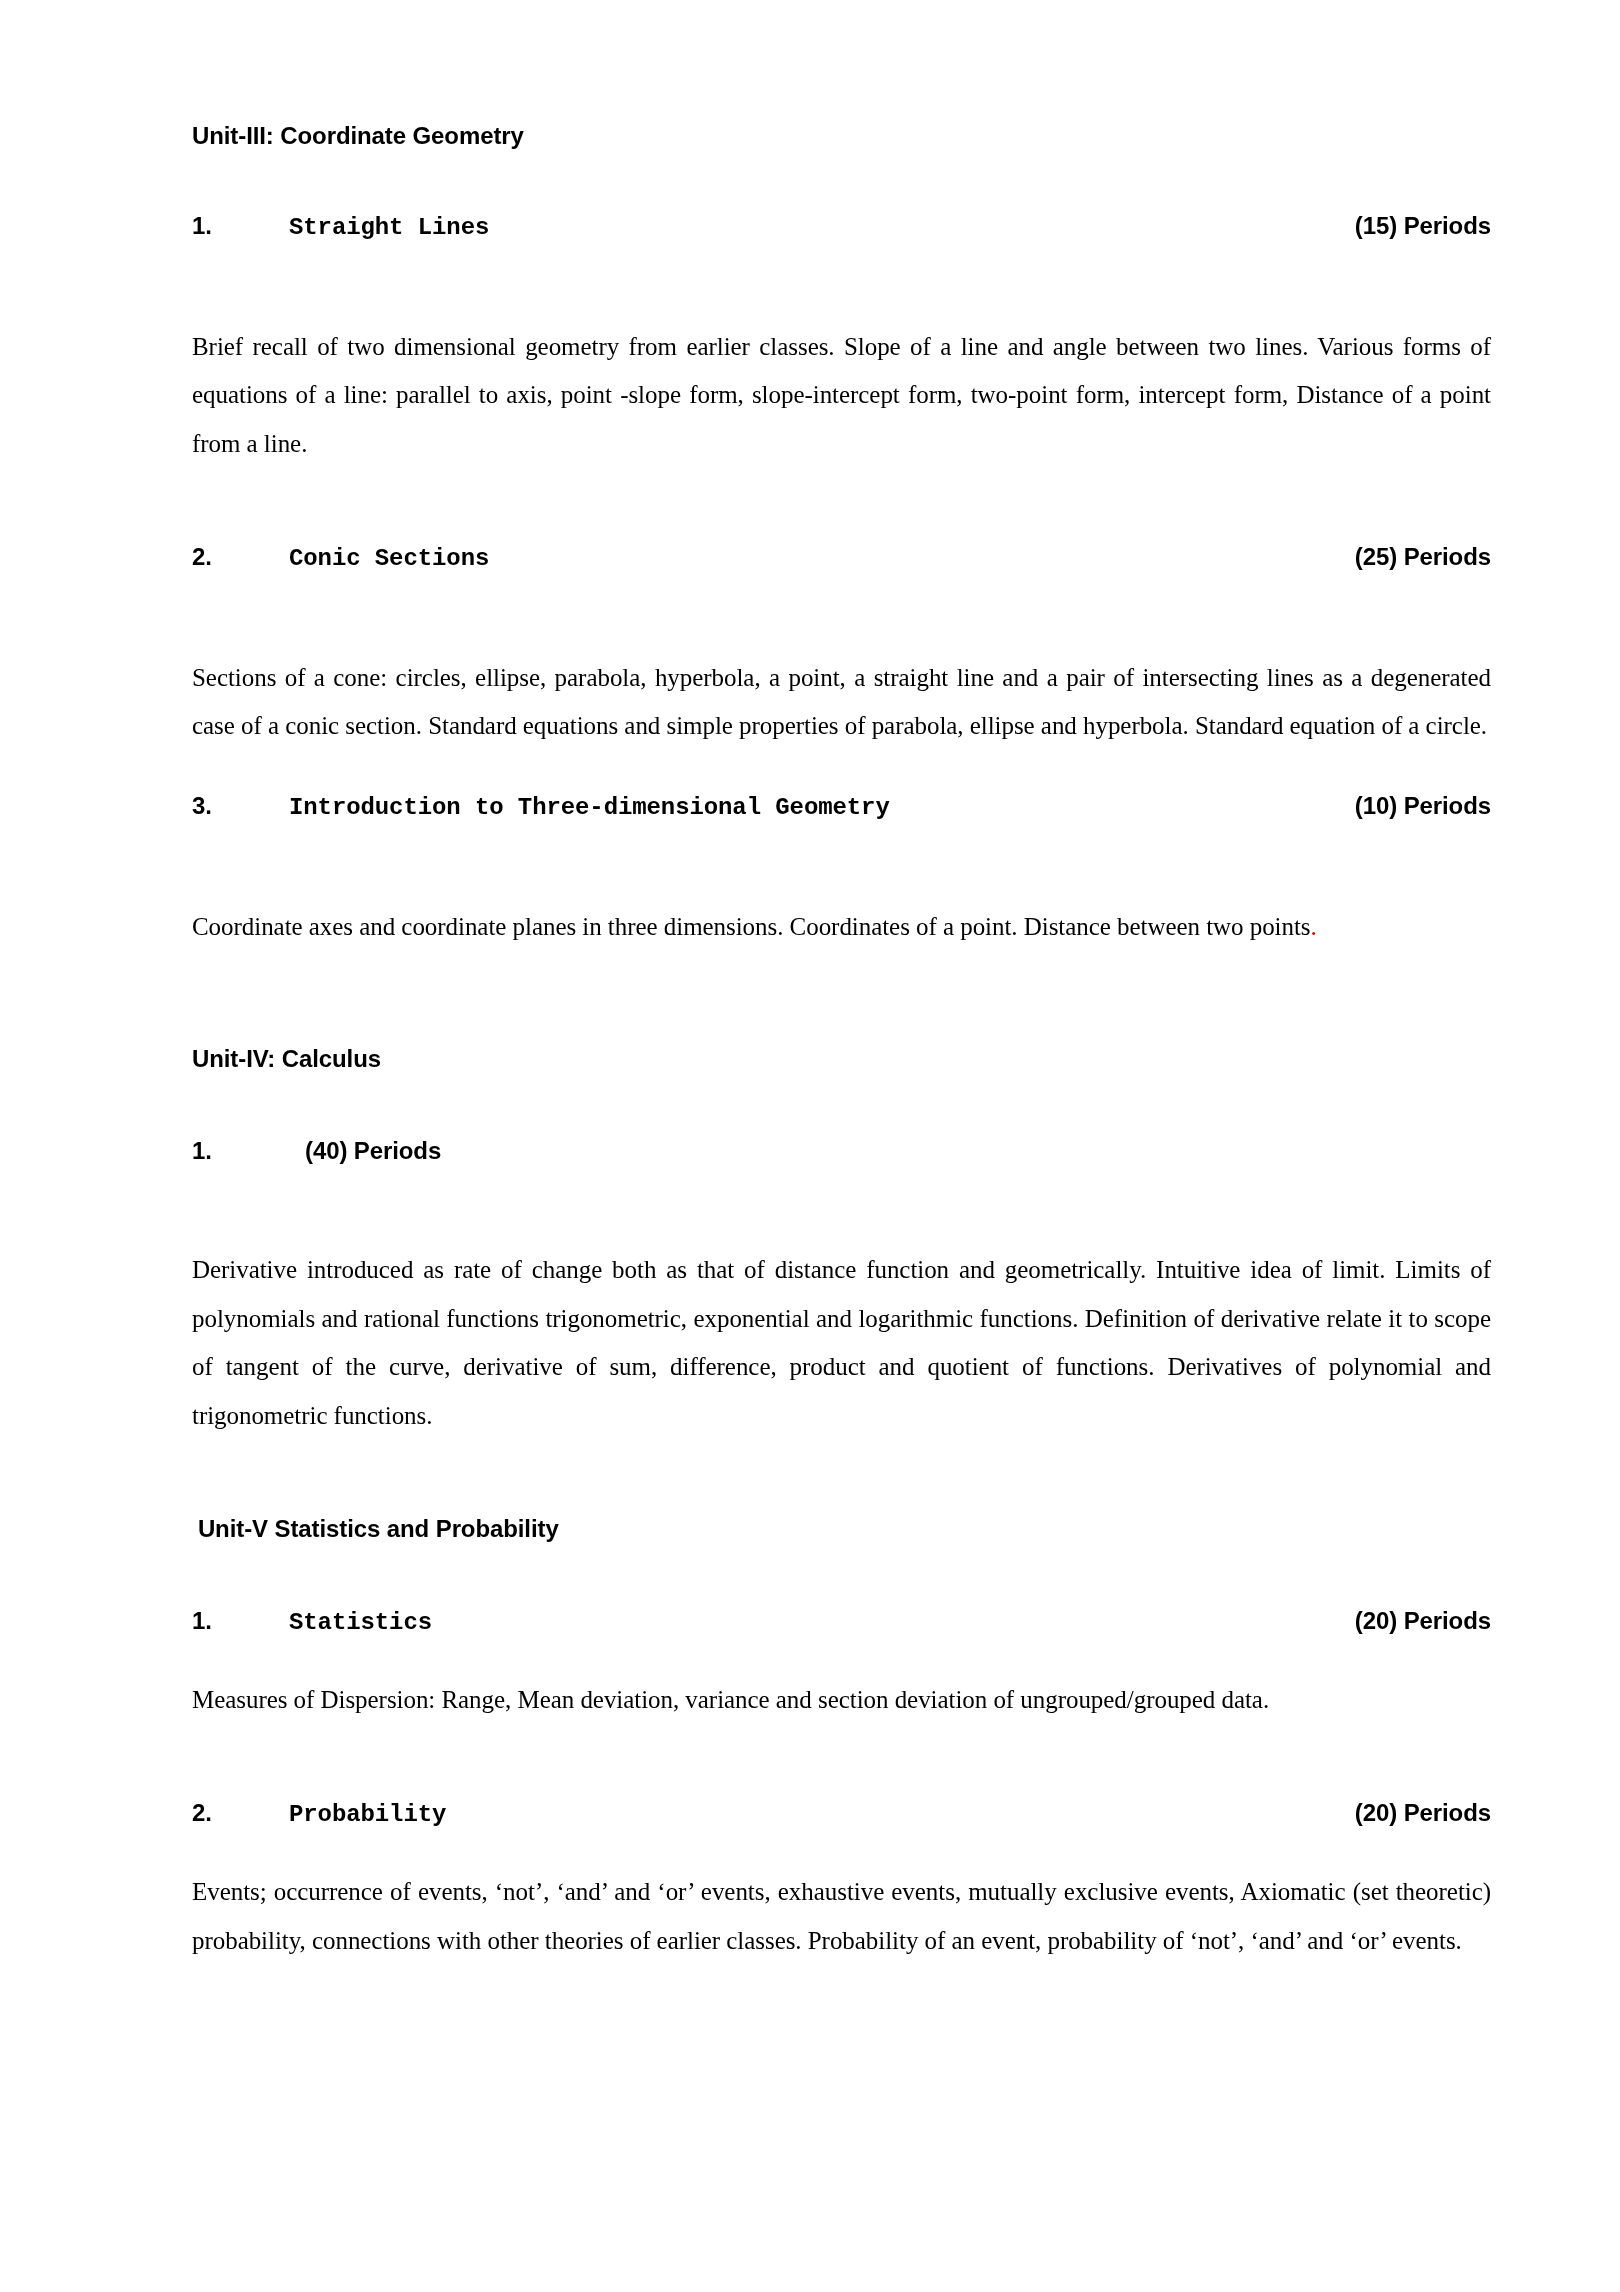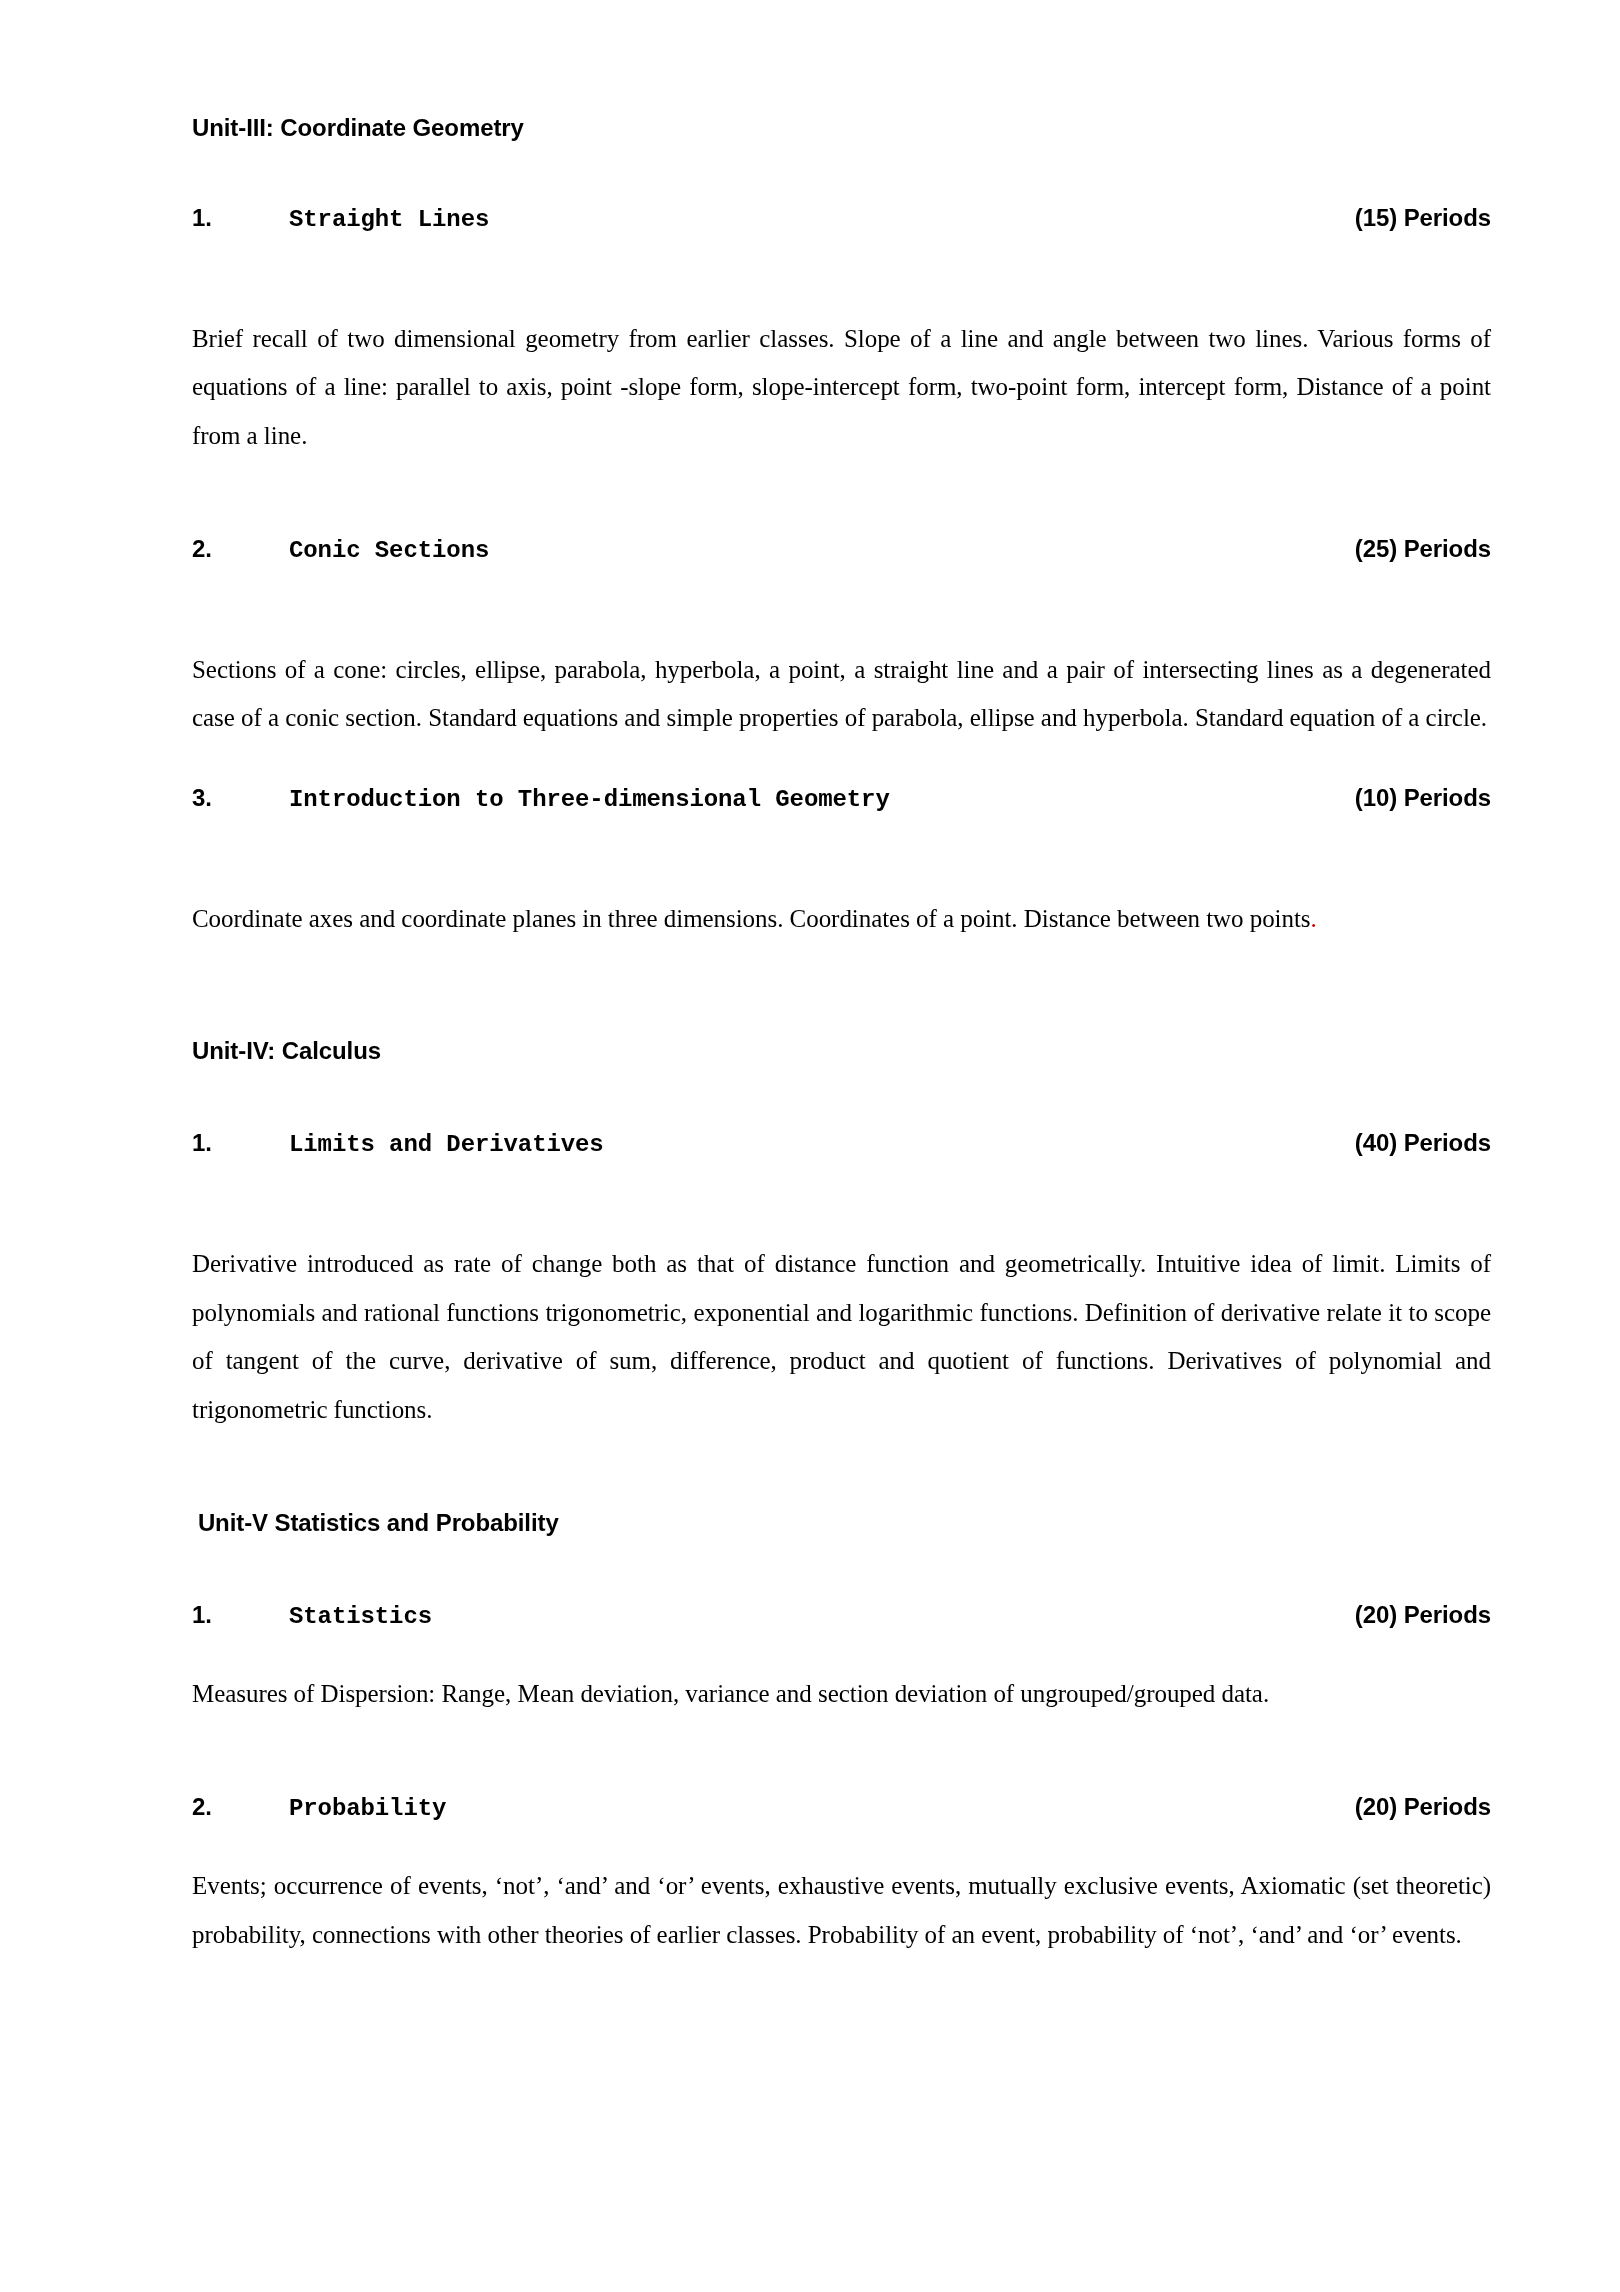--- a/index.html
+++ b/index.html
@@ -24,7 +24,7 @@
   .content {
     position: absolute;
     left: 192px;
-    top: 8px;
+    top: 16px;
     width: 1299px;
   }
 

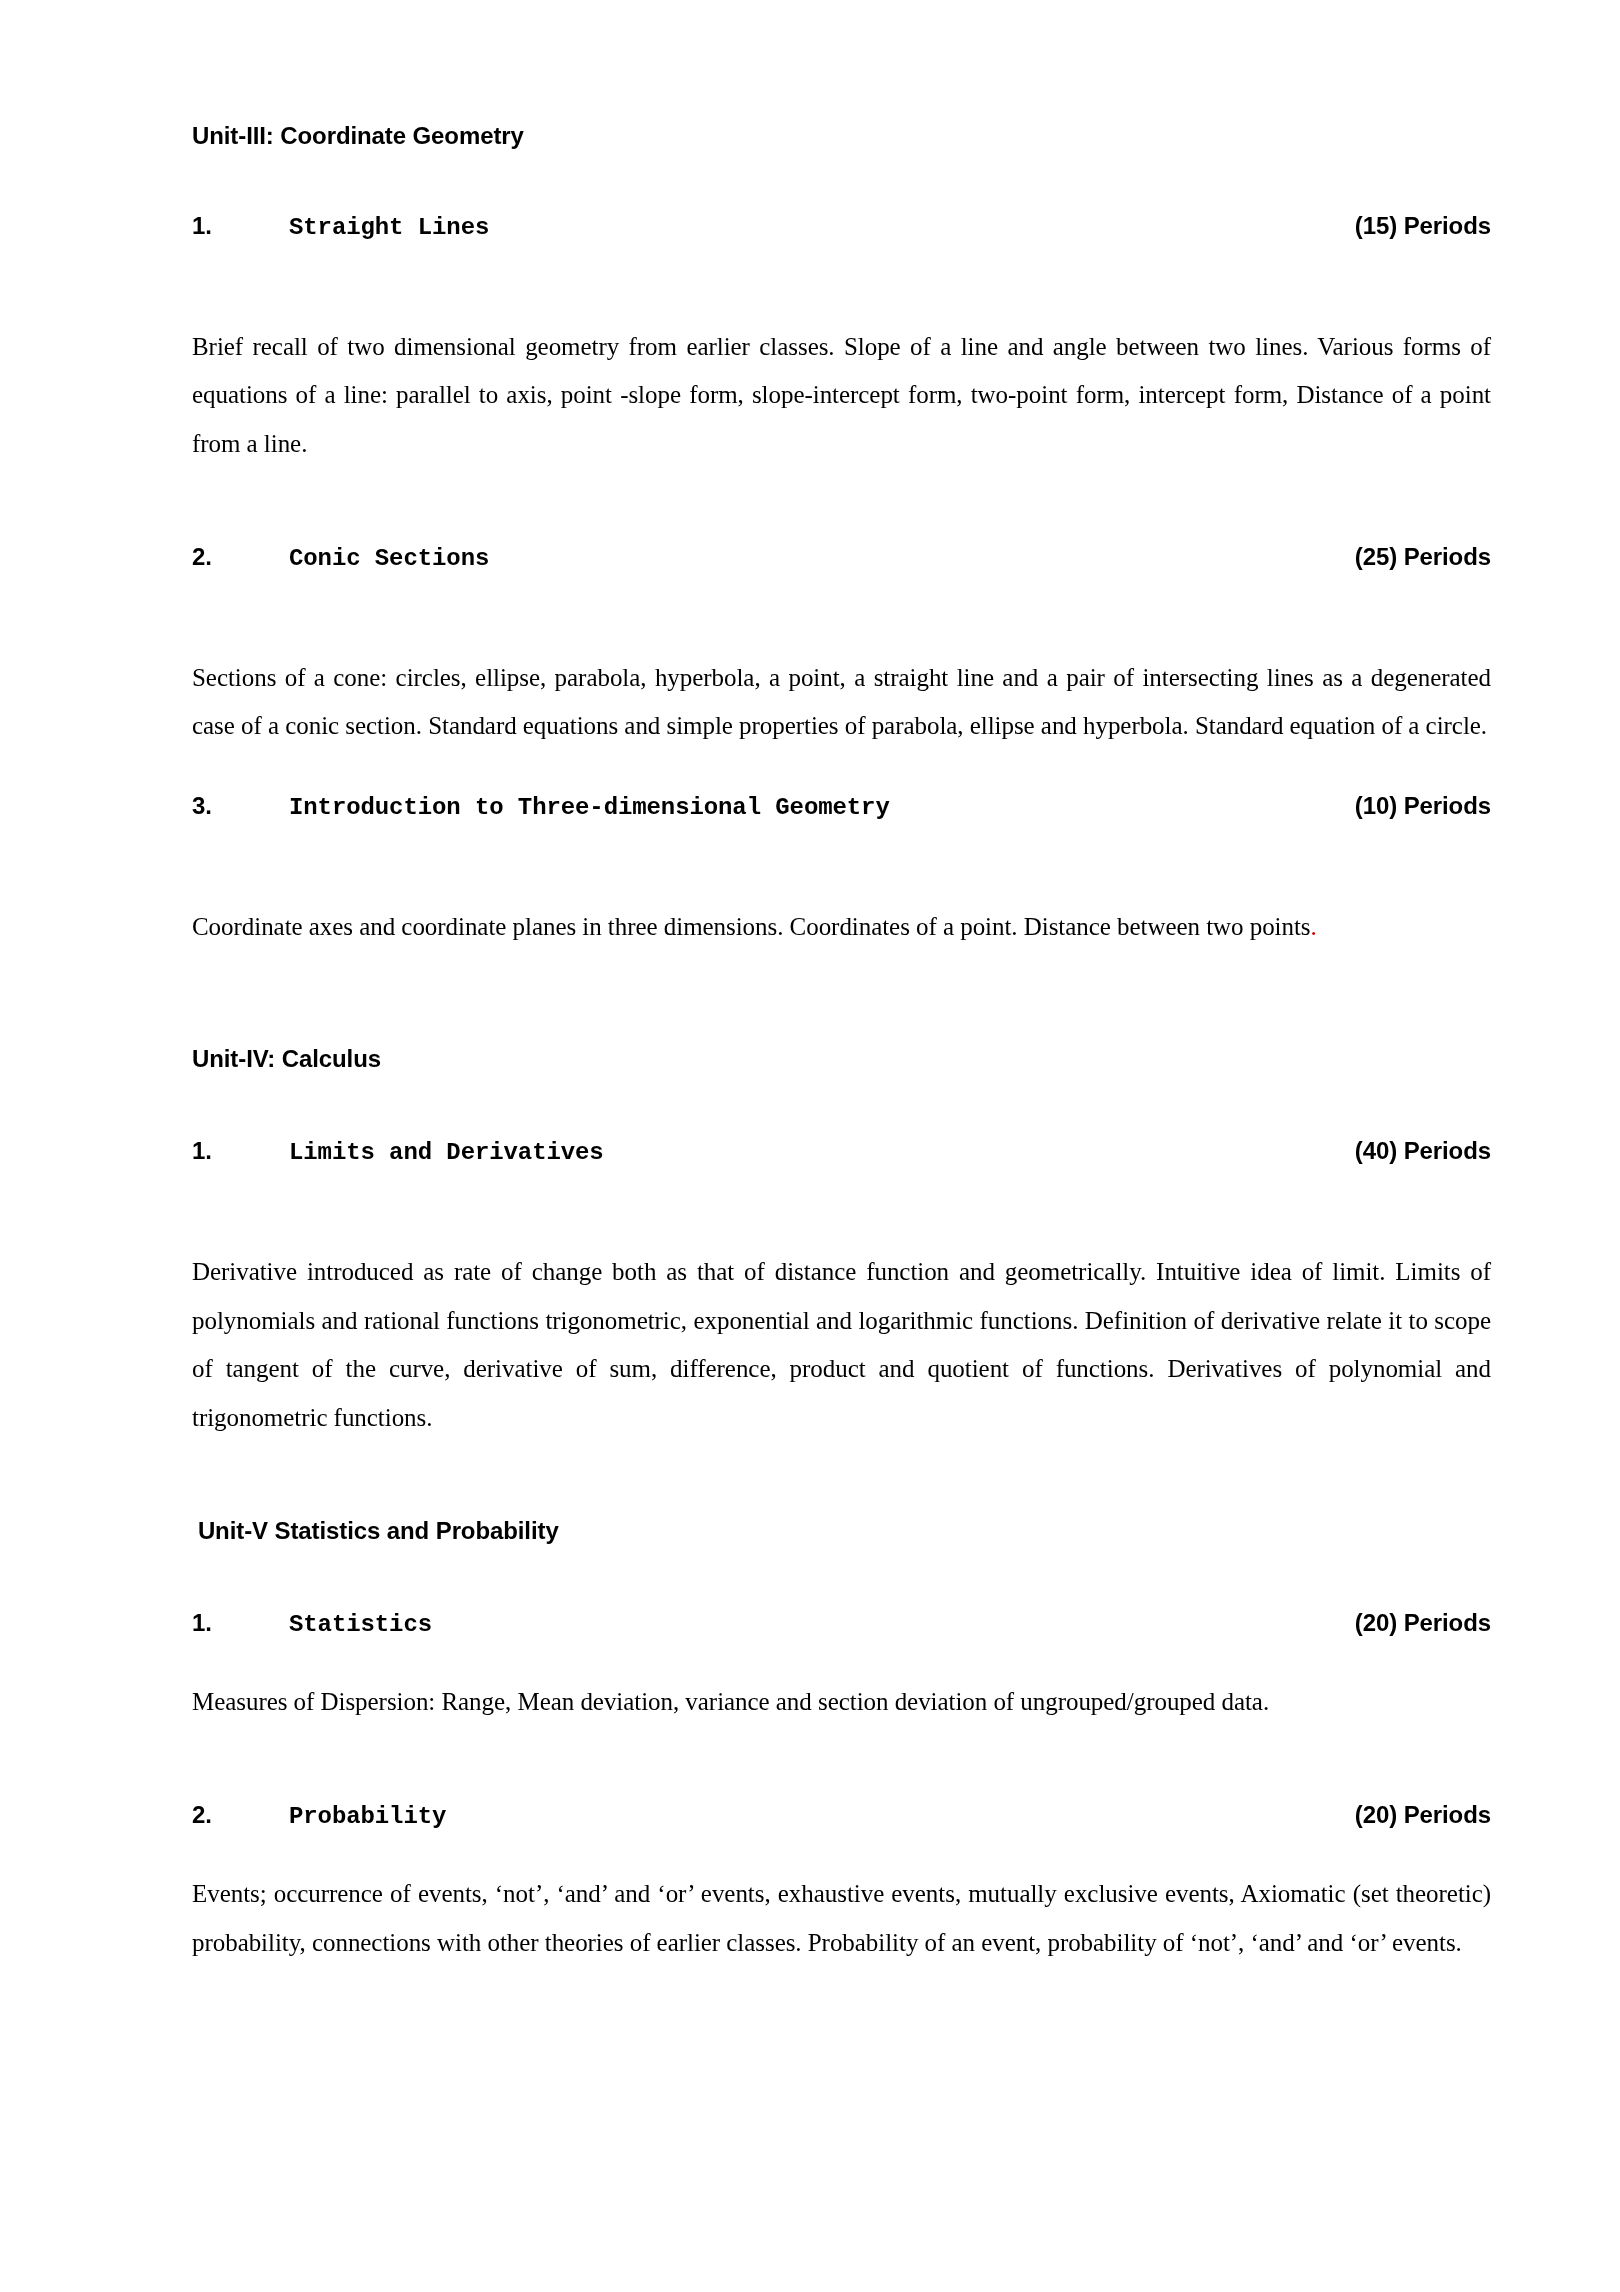--- a/index.html
+++ b/index.html
@@ -145,7 +145,6 @@
 
     <div class="topic-row">
       <span class="topic-num">1.</span>
-      <span class="topic-title">Limits and Derivatives</span>
       <span class="topic-periods">(40) Periods</span>
     </div>
 

